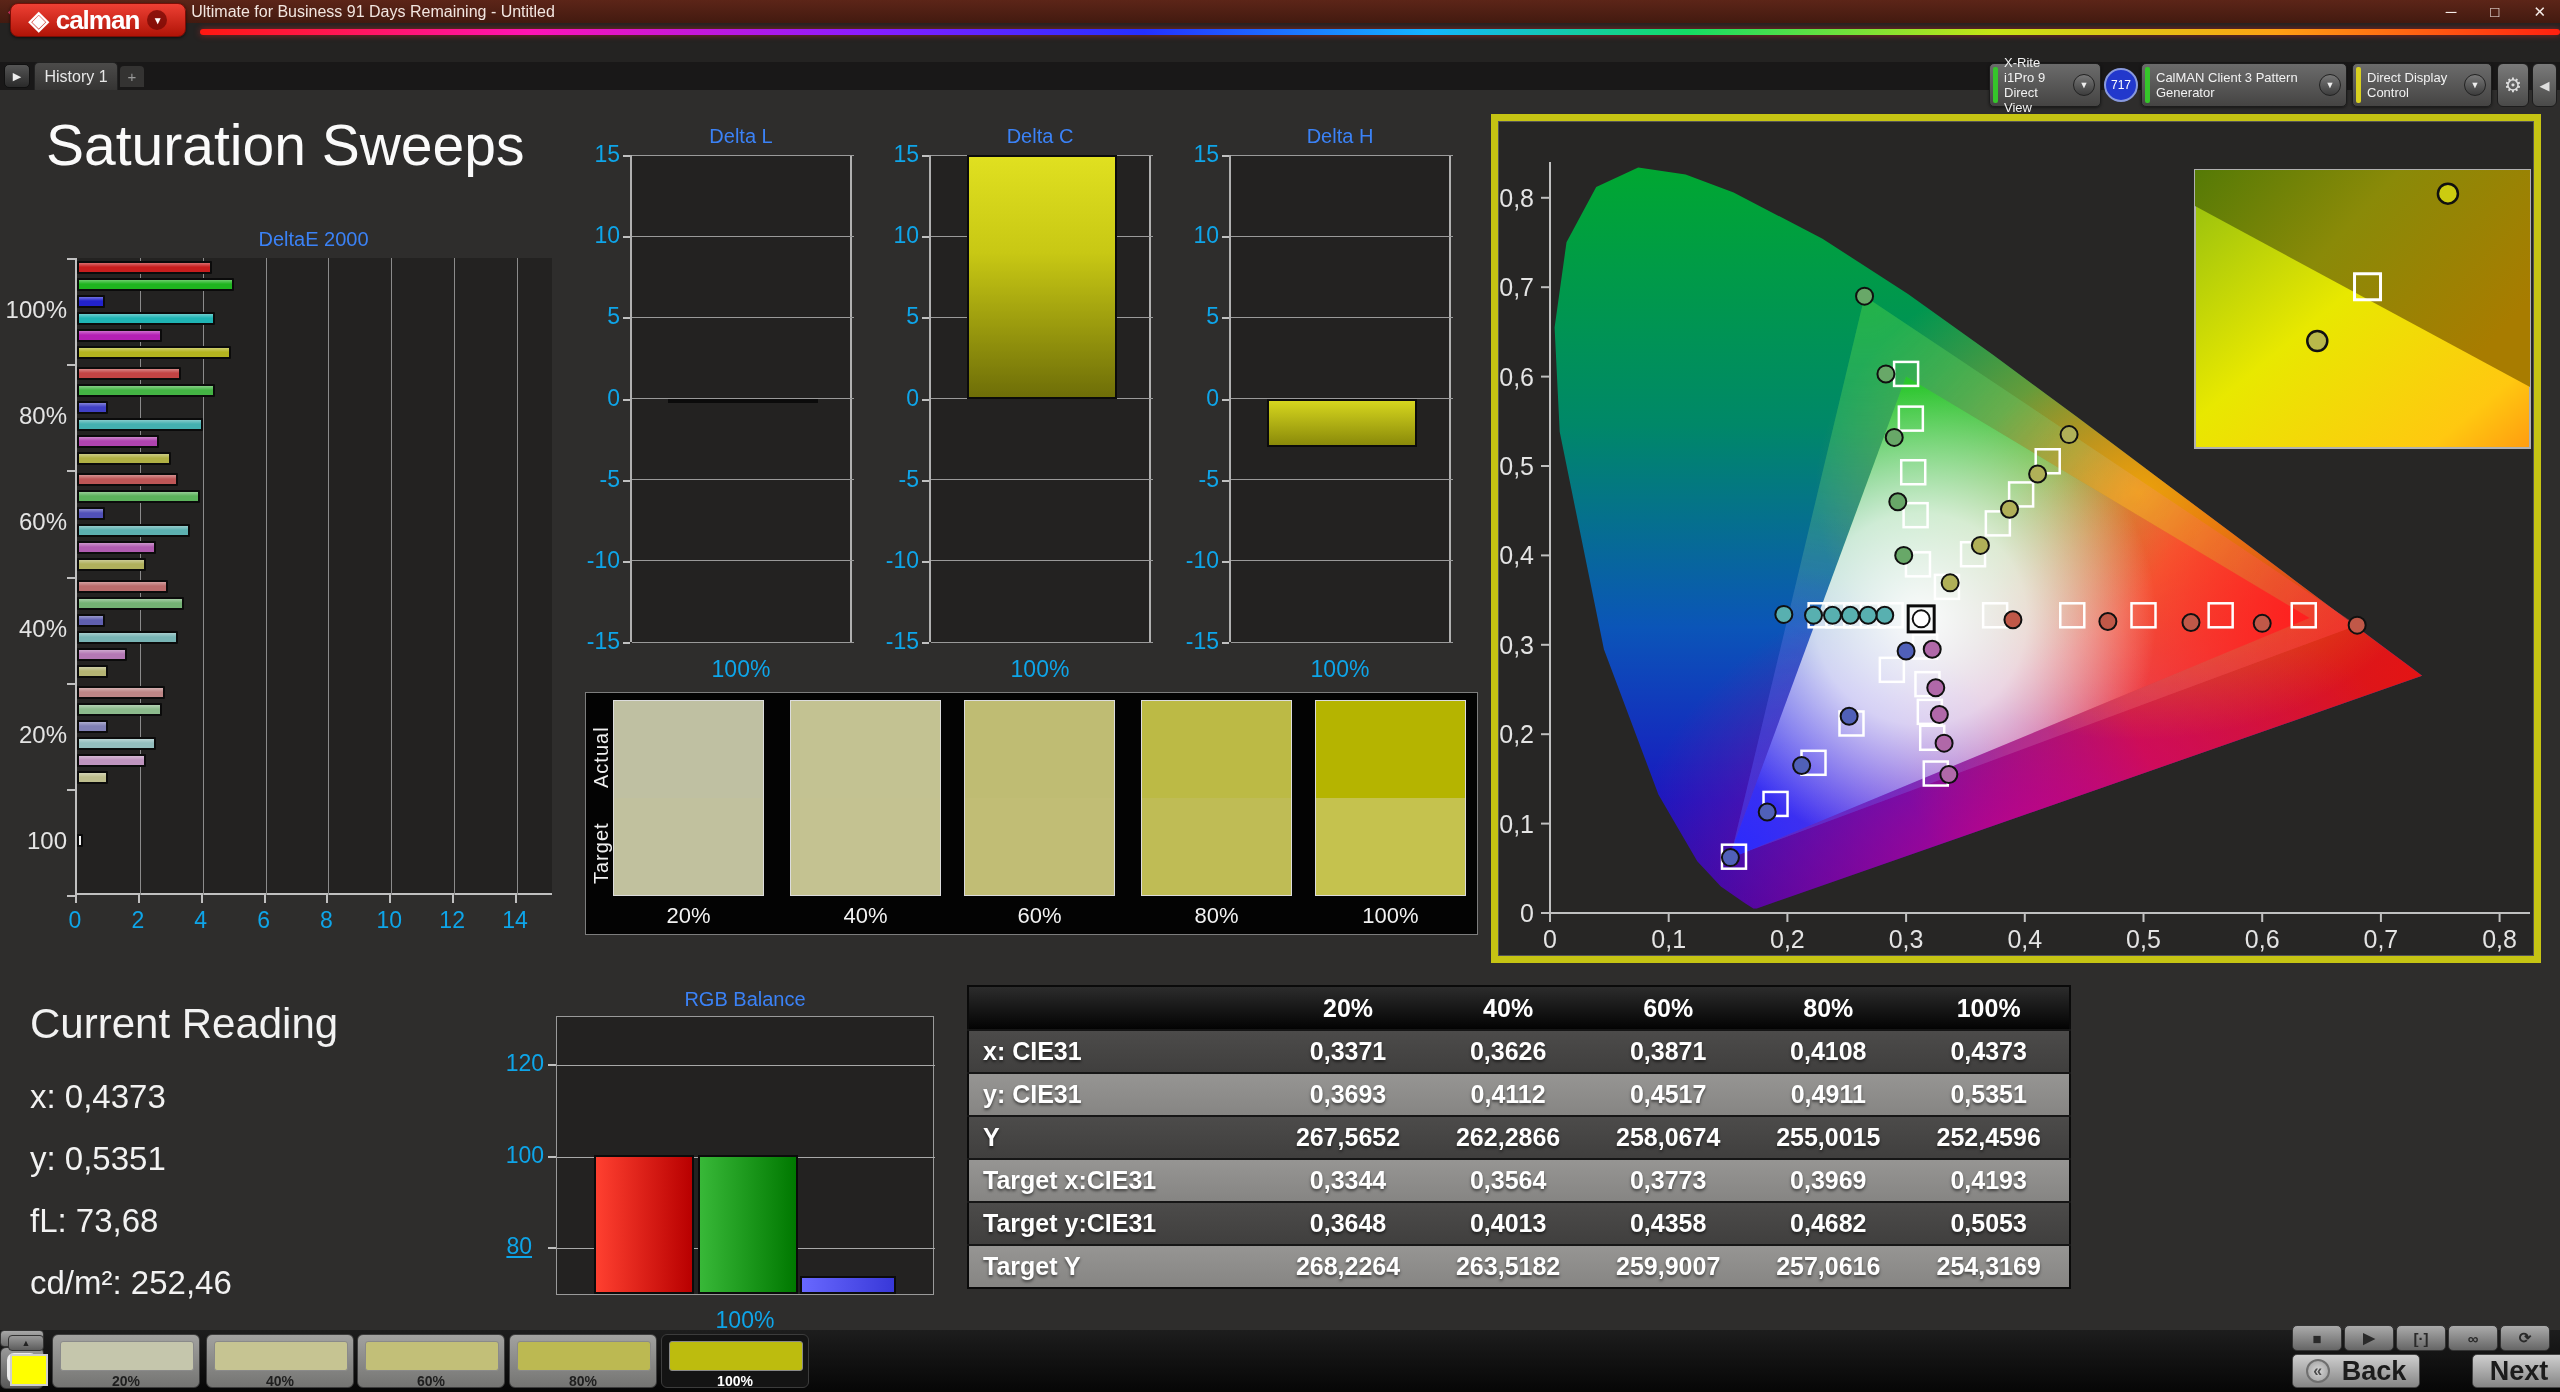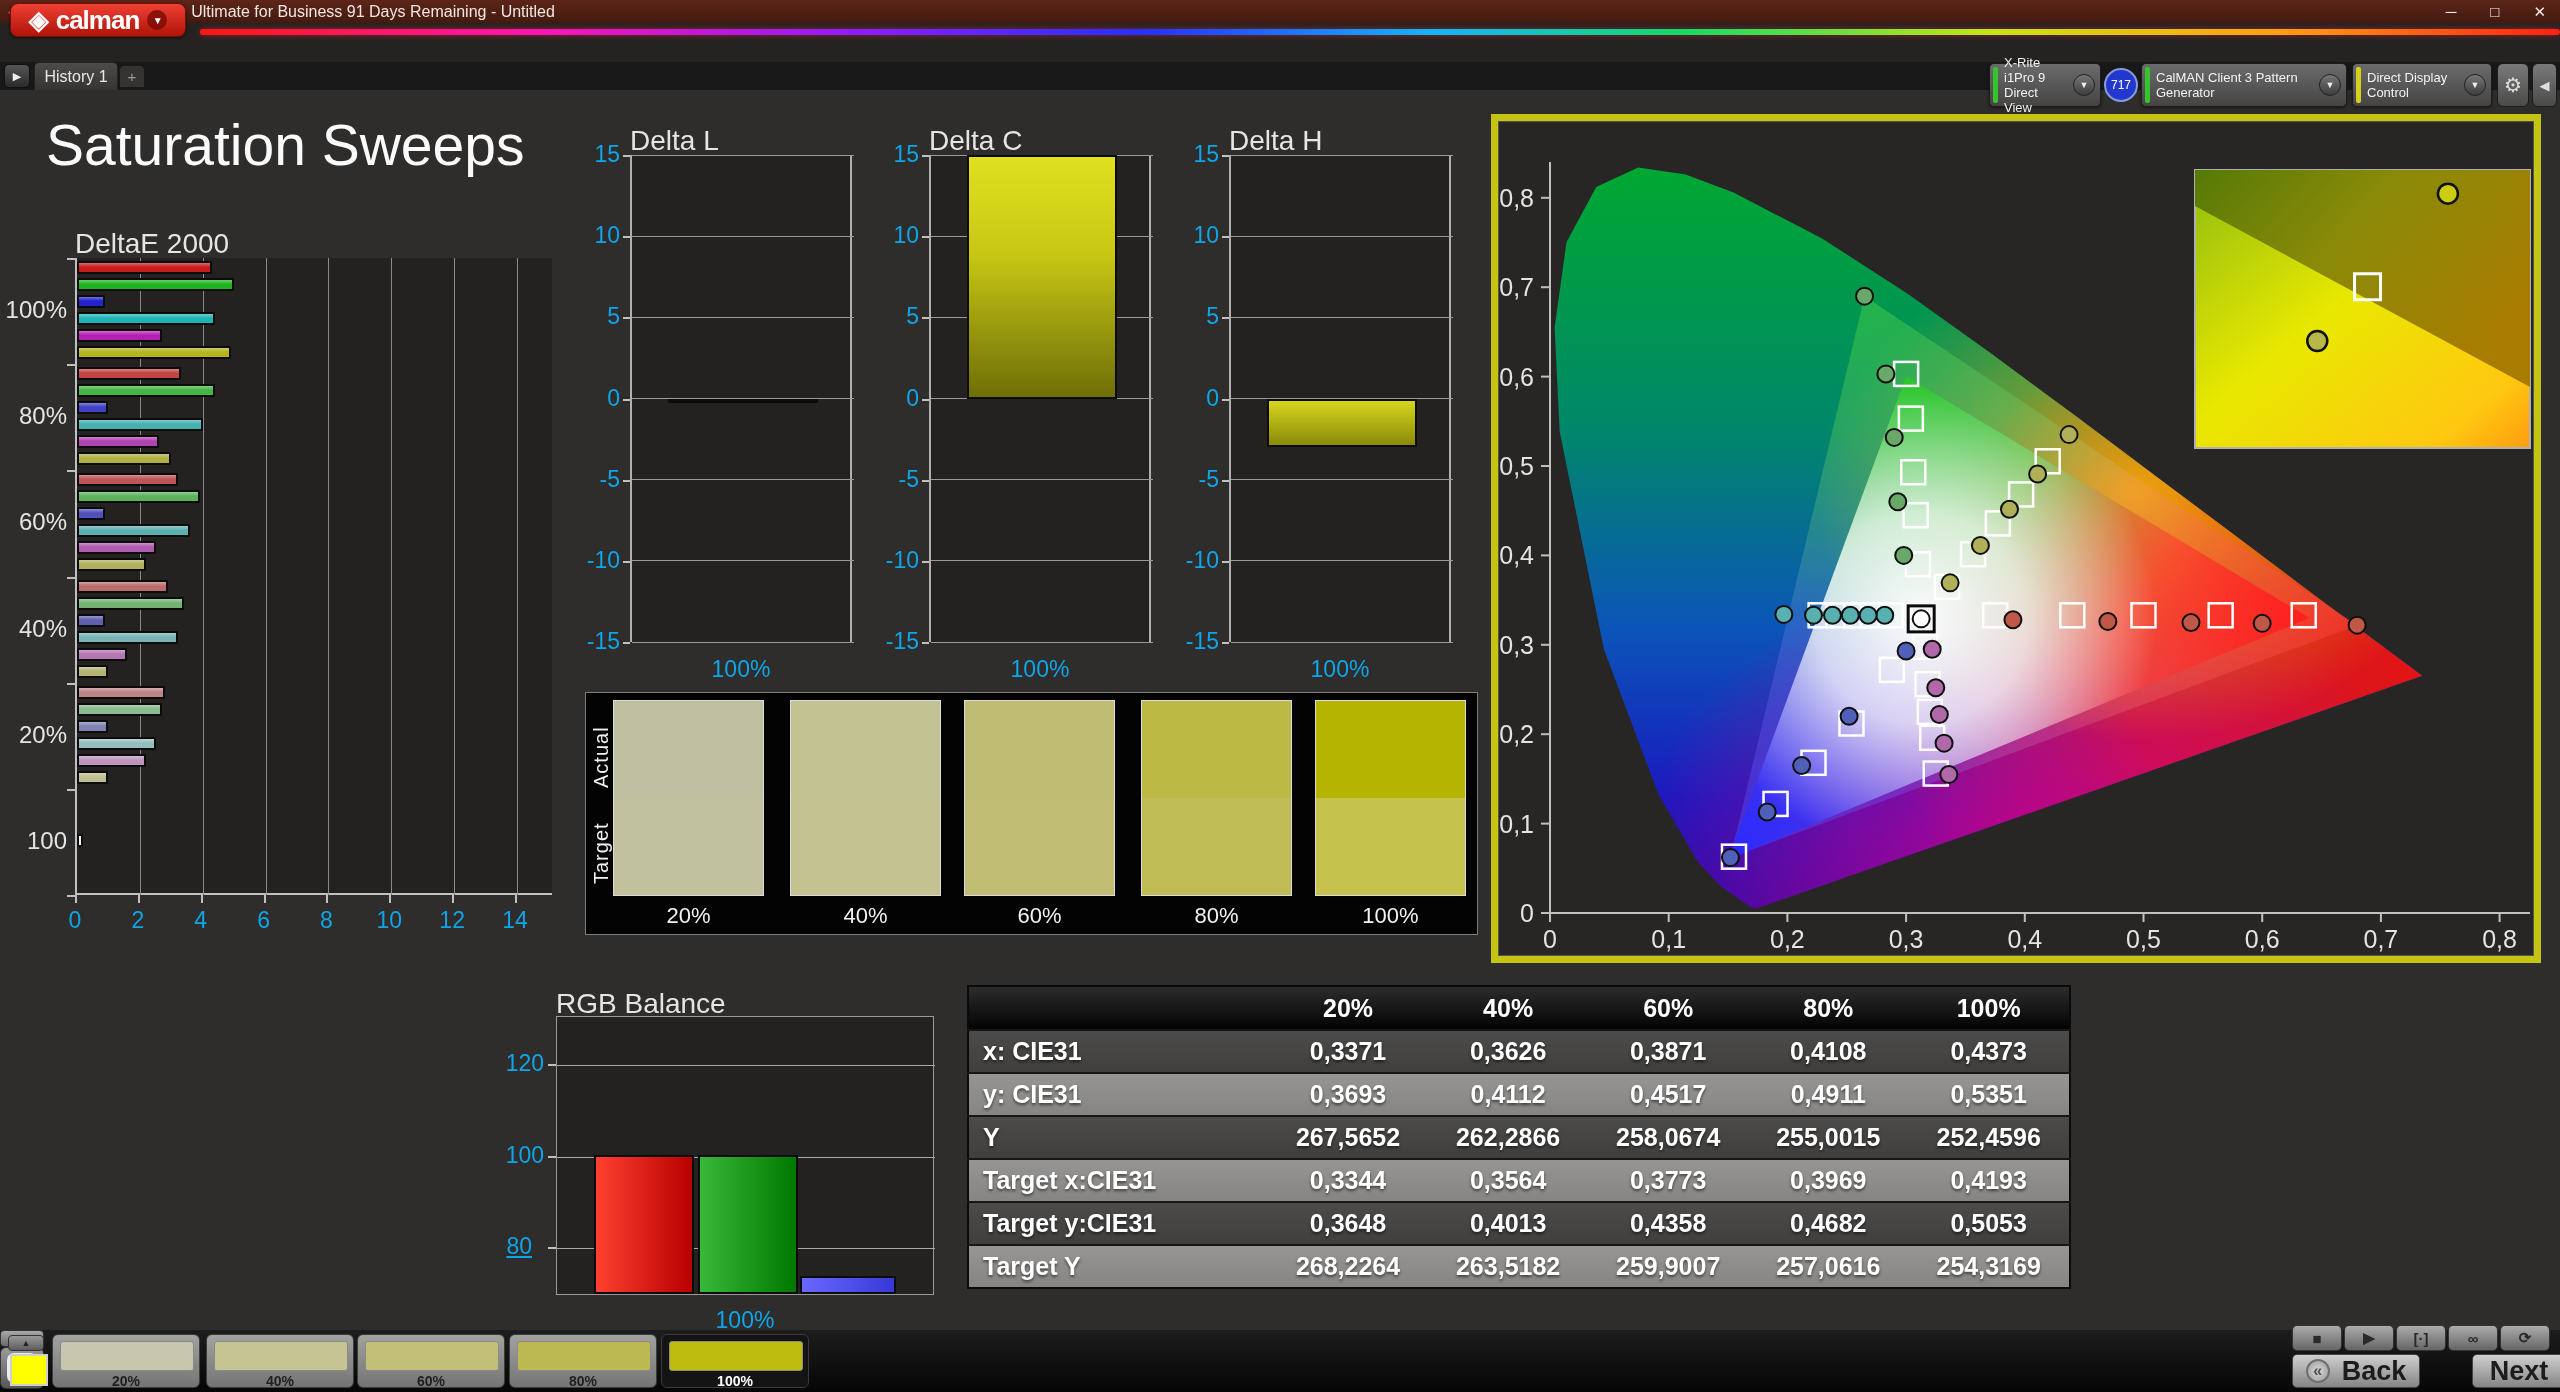--- a/index.html
+++ b/index.html
@@ -66,7 +66,7 @@
   #page-title { left:46px; top:112px; font-size:57px; color:#fafafa; font-weight:400; letter-spacing:0px; }
 
   
-  .chart-title { position:absolute; color:#e5e5e5; font-size:28px; }
+  .chart-title { position:absolute; color:#3b82f6; font-size:20px; text-align:center; }
   .tick-label { position:absolute; color:#0ea5e9; font-size:23px; }
   .gridline-v { position:absolute; top:0; width:1px; background:#8b8b8b; }
   .gridline-h { position:absolute; left:0; height:1px; background:#9a9a9a; }

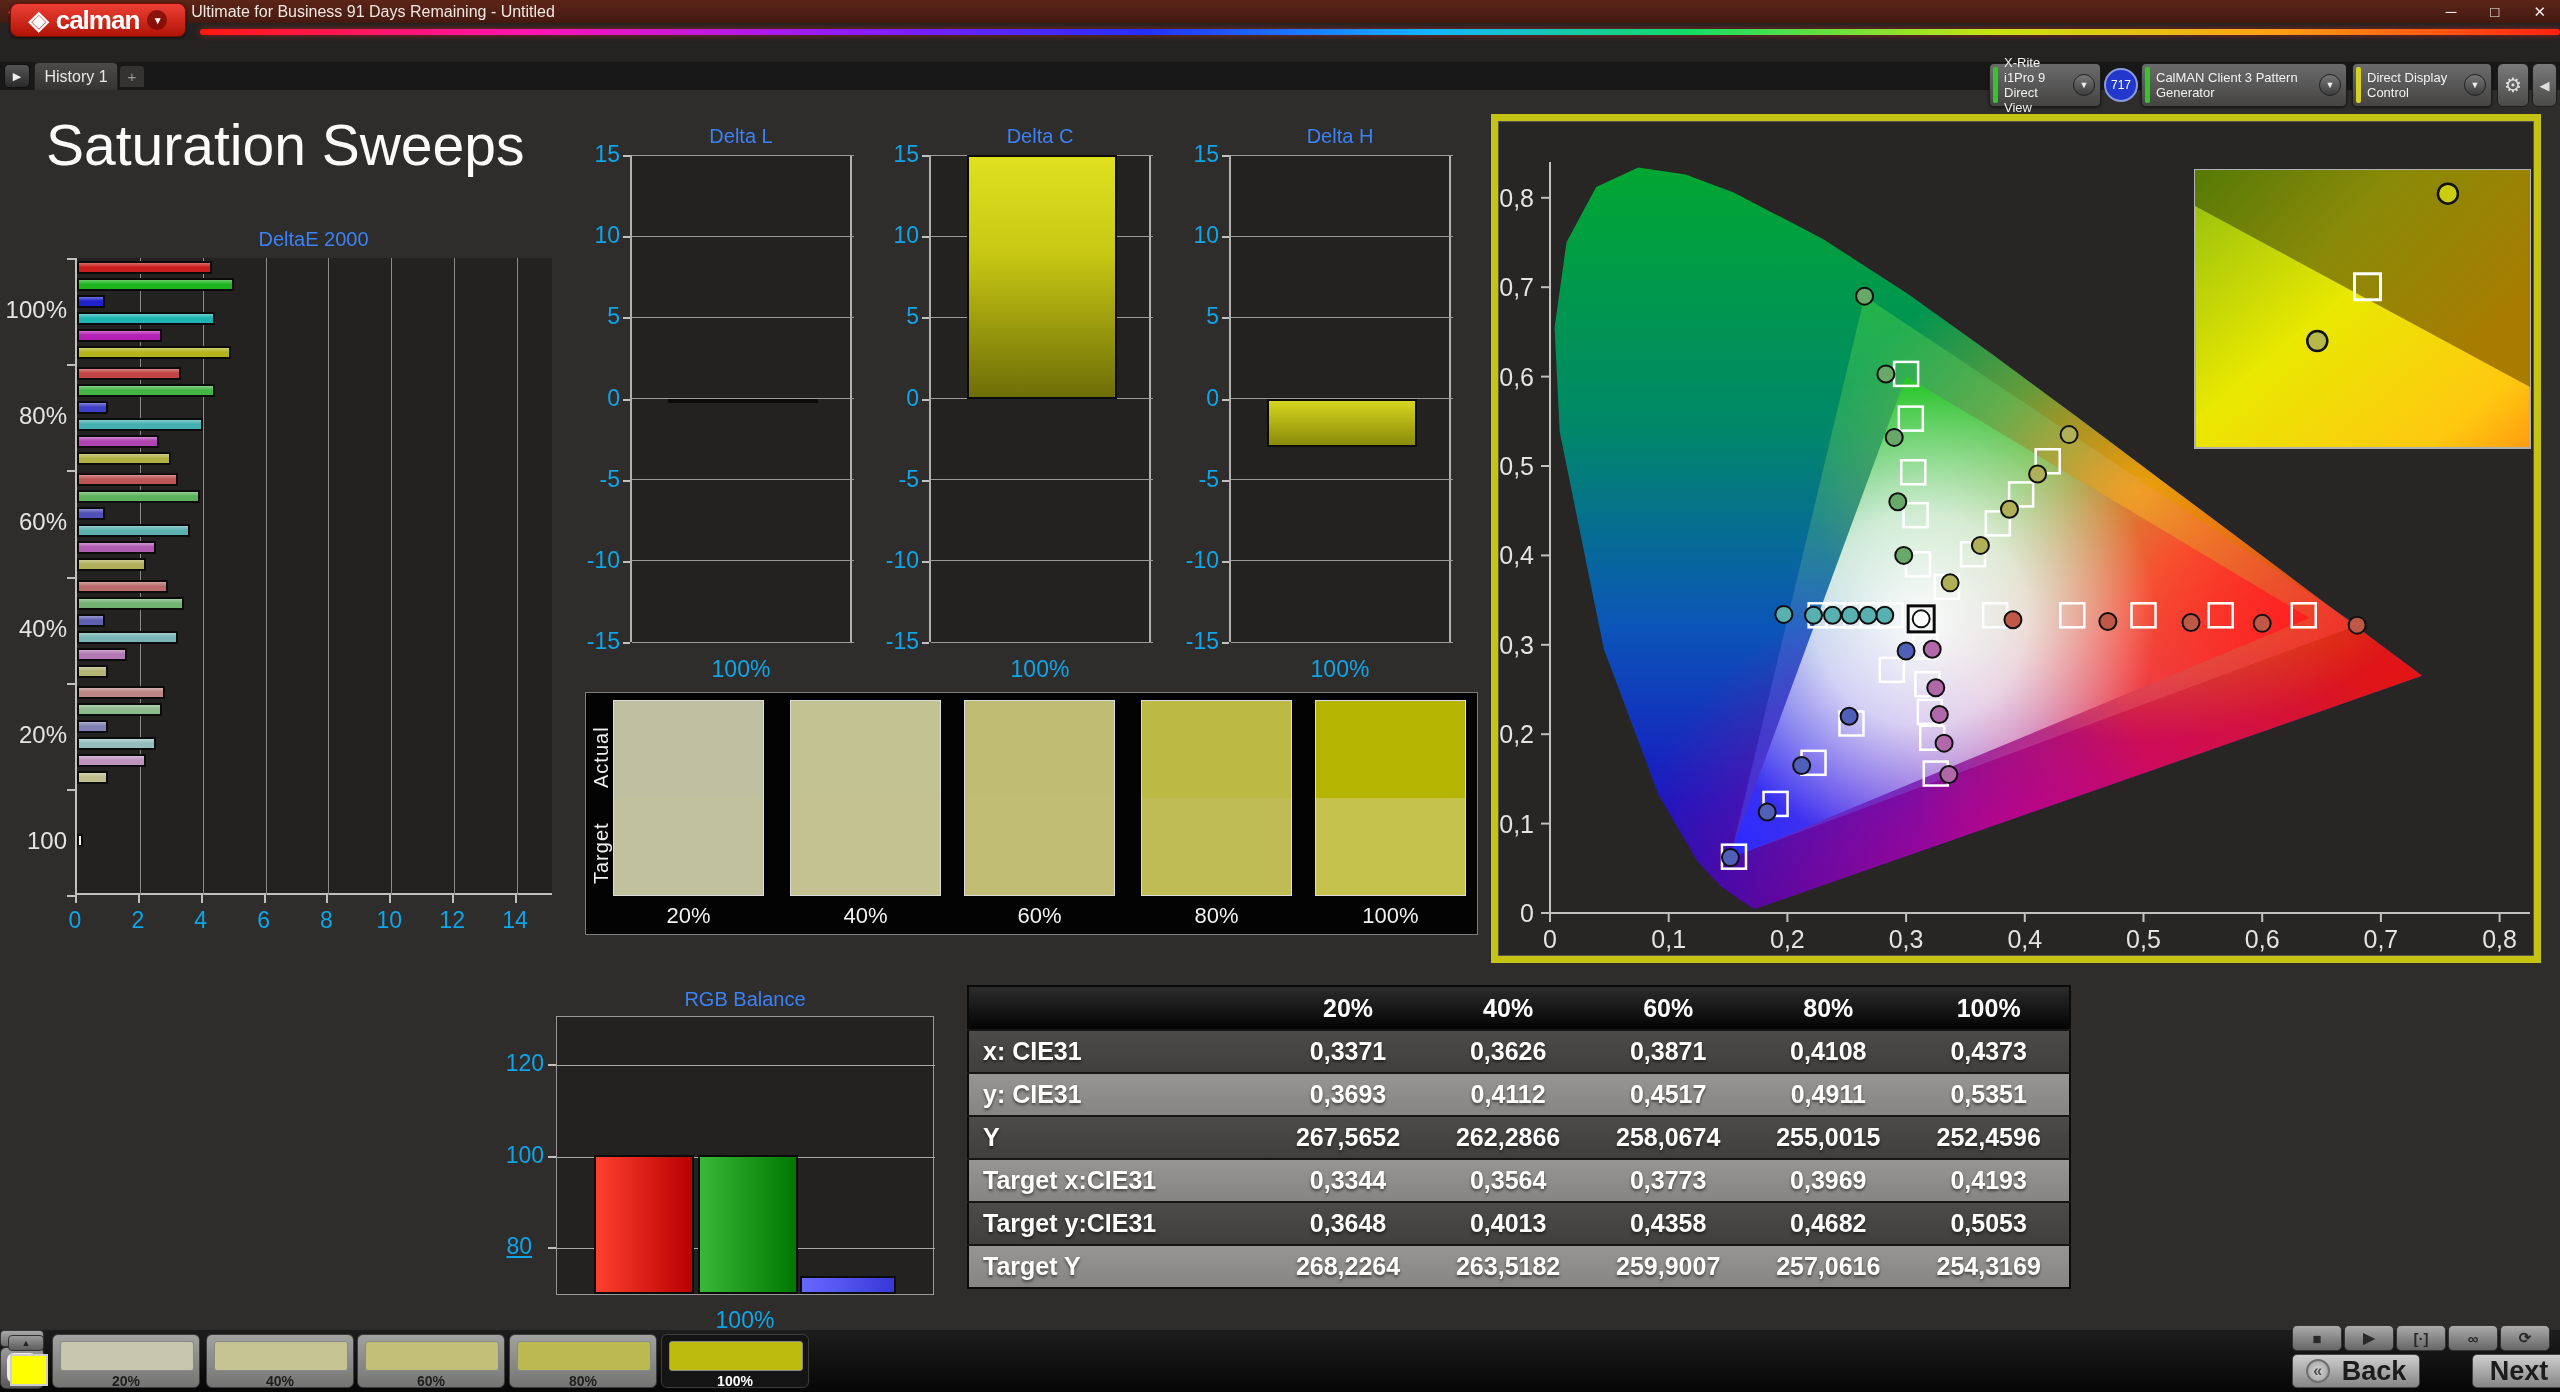--- a/index.html
+++ b/index.html
@@ -599,6 +599,13 @@
     </svg>
   </div>
 
+  <div id="current-reading" class="abs">
+    <div id="cr-title">Current Reading</div>
+  <div class="cr-line" style="left: 0px; top: 78px;">x: 0,4373</div>
+      <div class="cr-line" style="left: 0px; top: 140px;">y: 0,5351</div>
+      <div class="cr-line" style="left: 0px; top: 202px;">fL: 73,68</div>
+      <div class="cr-line" style="left: 0px; top: 264px;">cd/m²: 252,46</div>
+    </div>
 
   <div class="chart-title" style="left:556px; top:988px; width:378px;">RGB Balance</div>
   <div id="rgb-plot" class="abs">

